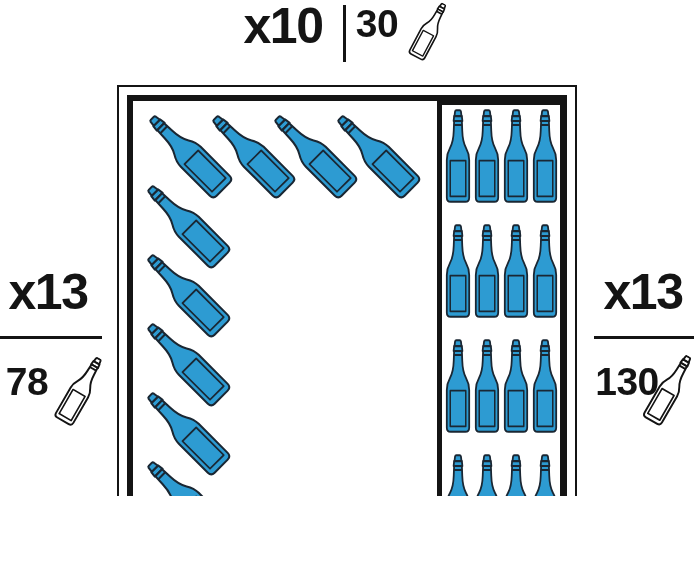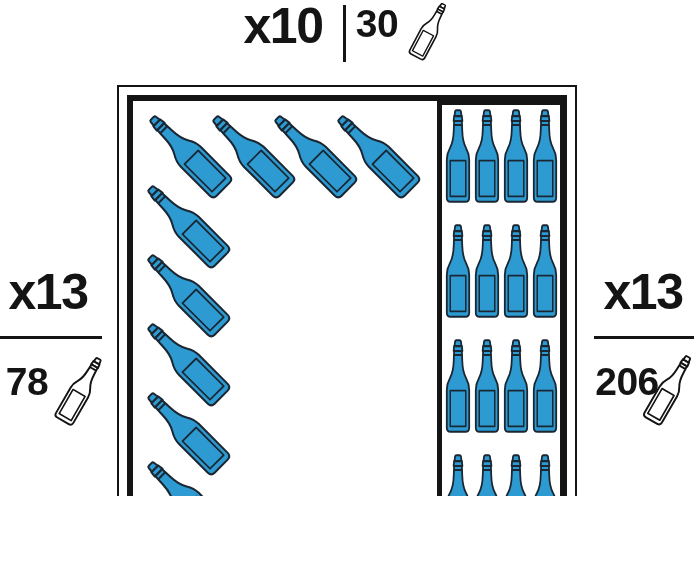--- a/index.html
+++ b/index.html
@@ -85,7 +85,7 @@
 
   <div class="big-mult r-mult">x13</div>
   <div class="hline r-div"></div>
-  <div class="count-num r-count">206</div>
+  <div class="count-num r-count">130</div>
   <span class="icon-slot r-icon">
       <svg viewBox="0 0 44 132" preserveAspectRatio="none" style="position:absolute;width:25px;height:77px;left:50%;top:50%;margin-left:-12.5px;margin-top:-38.5px;transform:rotate(30deg)">
   <g fill="#FFFFFF" stroke="#141414" stroke-width="3.4" stroke-linejoin="round">

